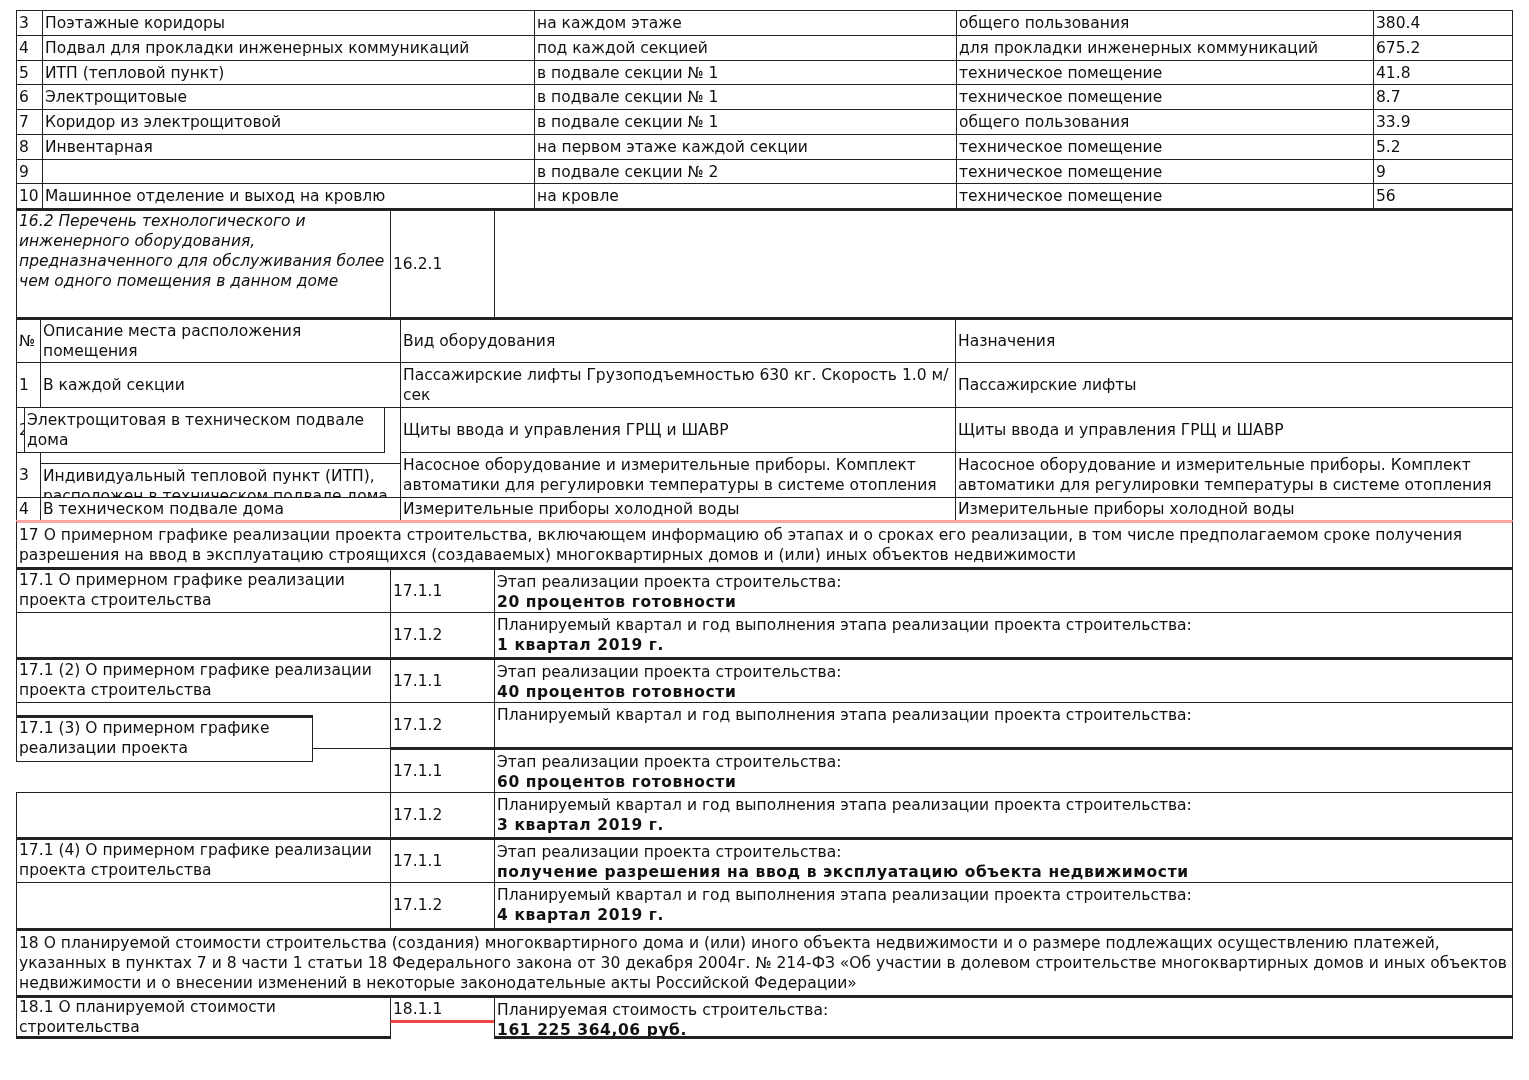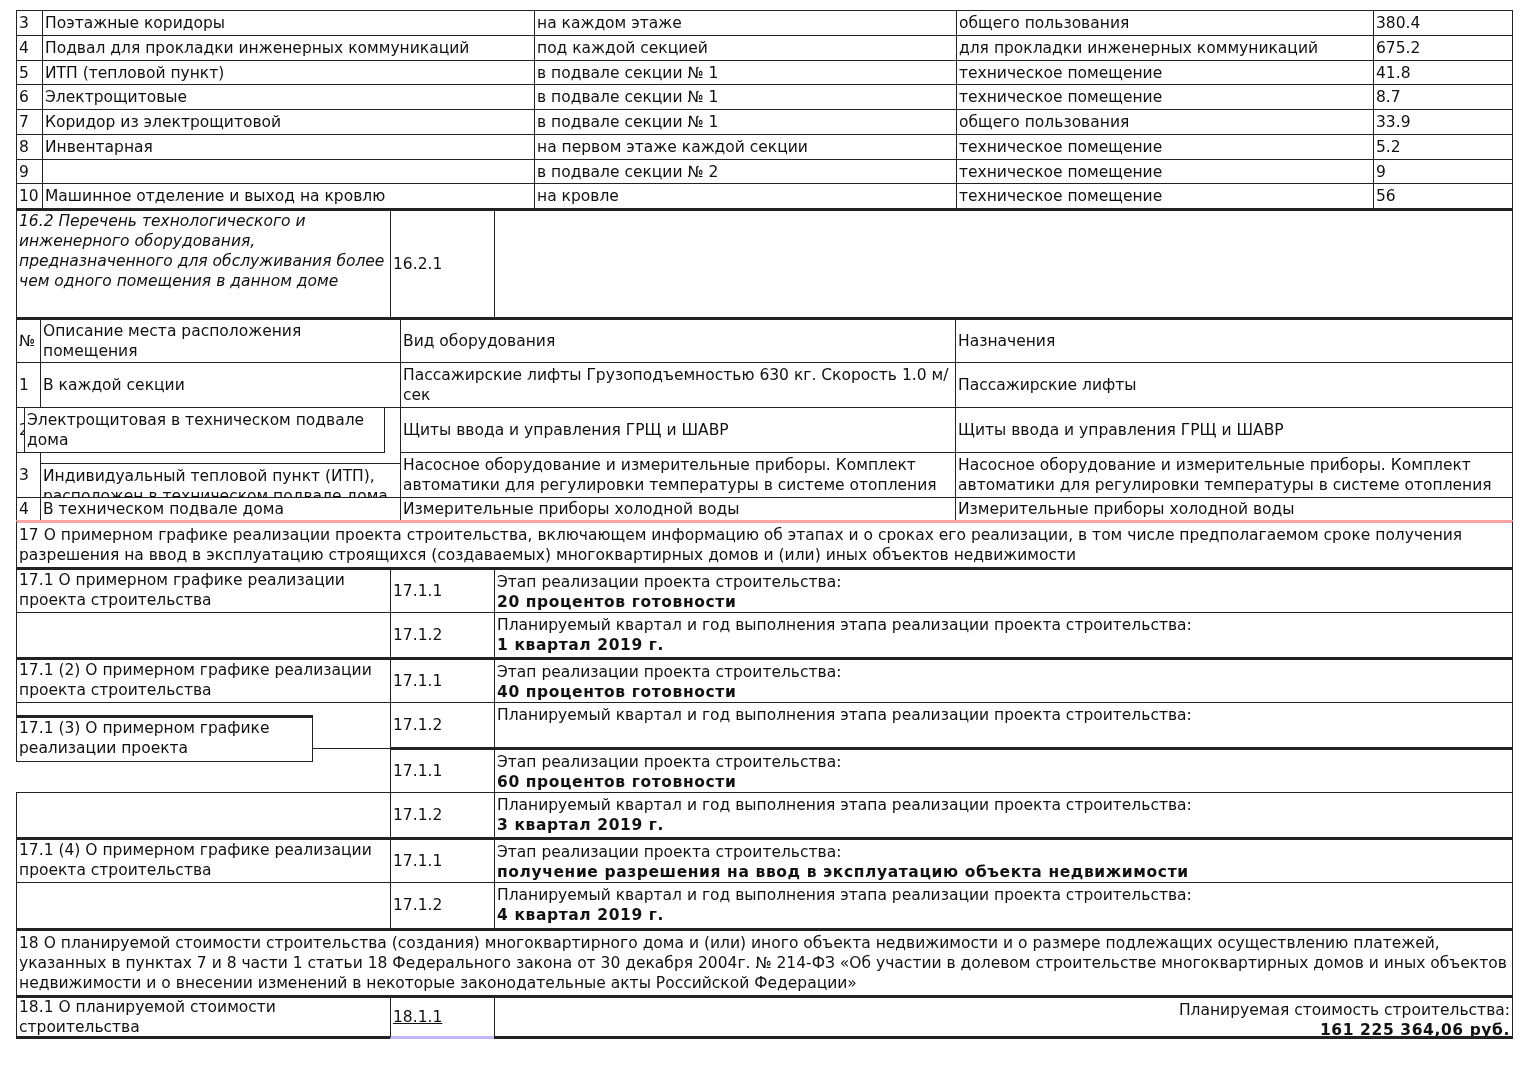--- a/index.html
+++ b/index.html
@@ -337,7 +337,7 @@
   <div class="cell" style="left:16px; top:995px; width:375px; height:44px; border-top:3px solid #222; border-bottom:3px solid #222;justify-content:center;">
     <span class="txt">18.1 О планируемой стоимости строительства</span>
   </div>
-  <div class="cell" style="left:390px; top:995px; width:105px; height:44px; border-top:3px solid #222; border-bottom:3px solid #c4b5fd;text-decoration:underline;">
+  <div class="cell" style="left:390px; top:995px; width:105px; height:28px; border-top:3px solid #222; border-bottom:3px solid #ef4444;">
     <span class="txt">18.1.1</span>
   </div>
   <div class="cell stack" style="left:494px; top:995px; width:1019px; height:44px; border-top:3px solid #222; border-bottom:3px solid #222;text-align:right;">

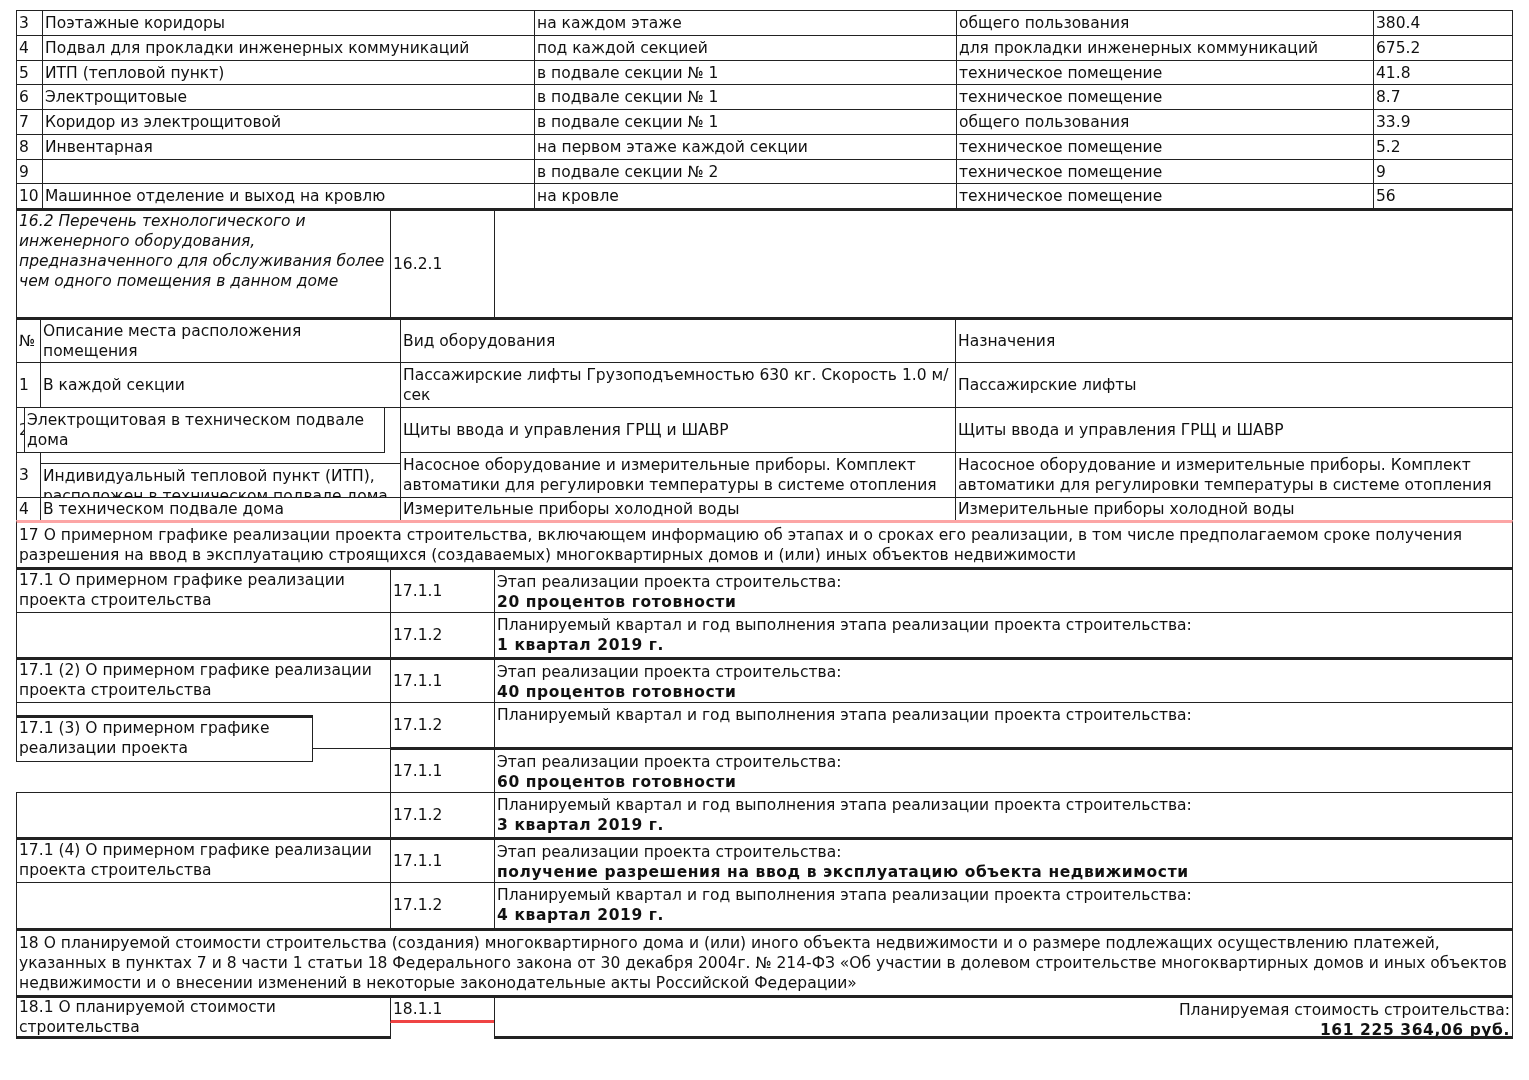--- a/index.html
+++ b/index.html
@@ -340,7 +340,7 @@
   <div class="cell" style="left:390px; top:995px; width:105px; height:28px; border-top:3px solid #222; border-bottom:3px solid #ef4444;">
     <span class="txt">18.1.1</span>
   </div>
-  <div class="cell stack" style="left:494px; top:995px; width:1019px; height:44px; border-top:3px solid #222; border-bottom:3px solid #222;text-align:right;">
+  <div class="cell stack" style="left:494px; top:995px; width:1019px; height:44px; border-top:3px solid #222; border-bottom:3px solid #222;">
     <span class="l1">Планируемая стоимость строительства:</span>
     <span class="l2">161 225 364,06 руб.</span>
   </div>

